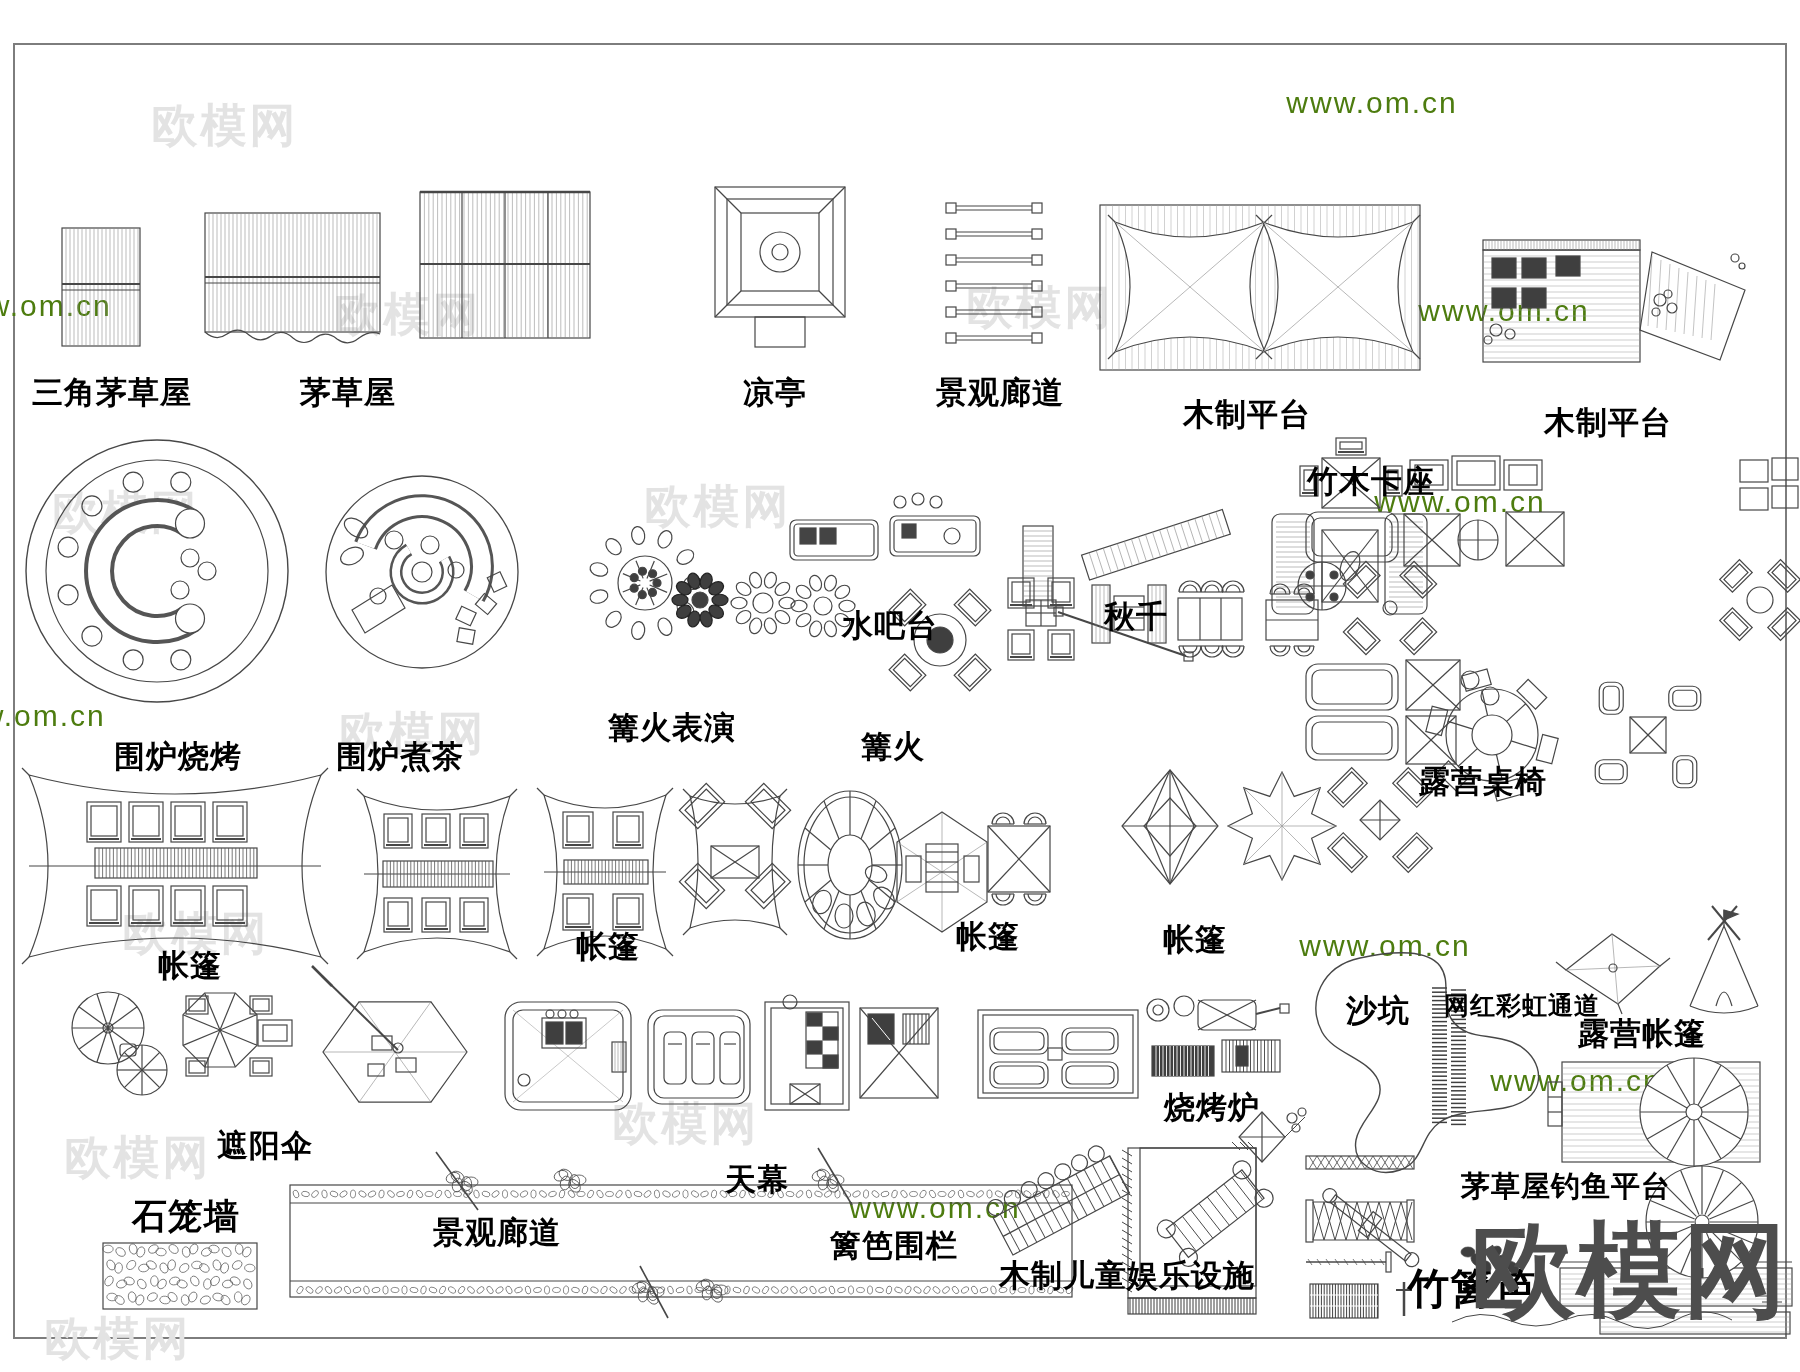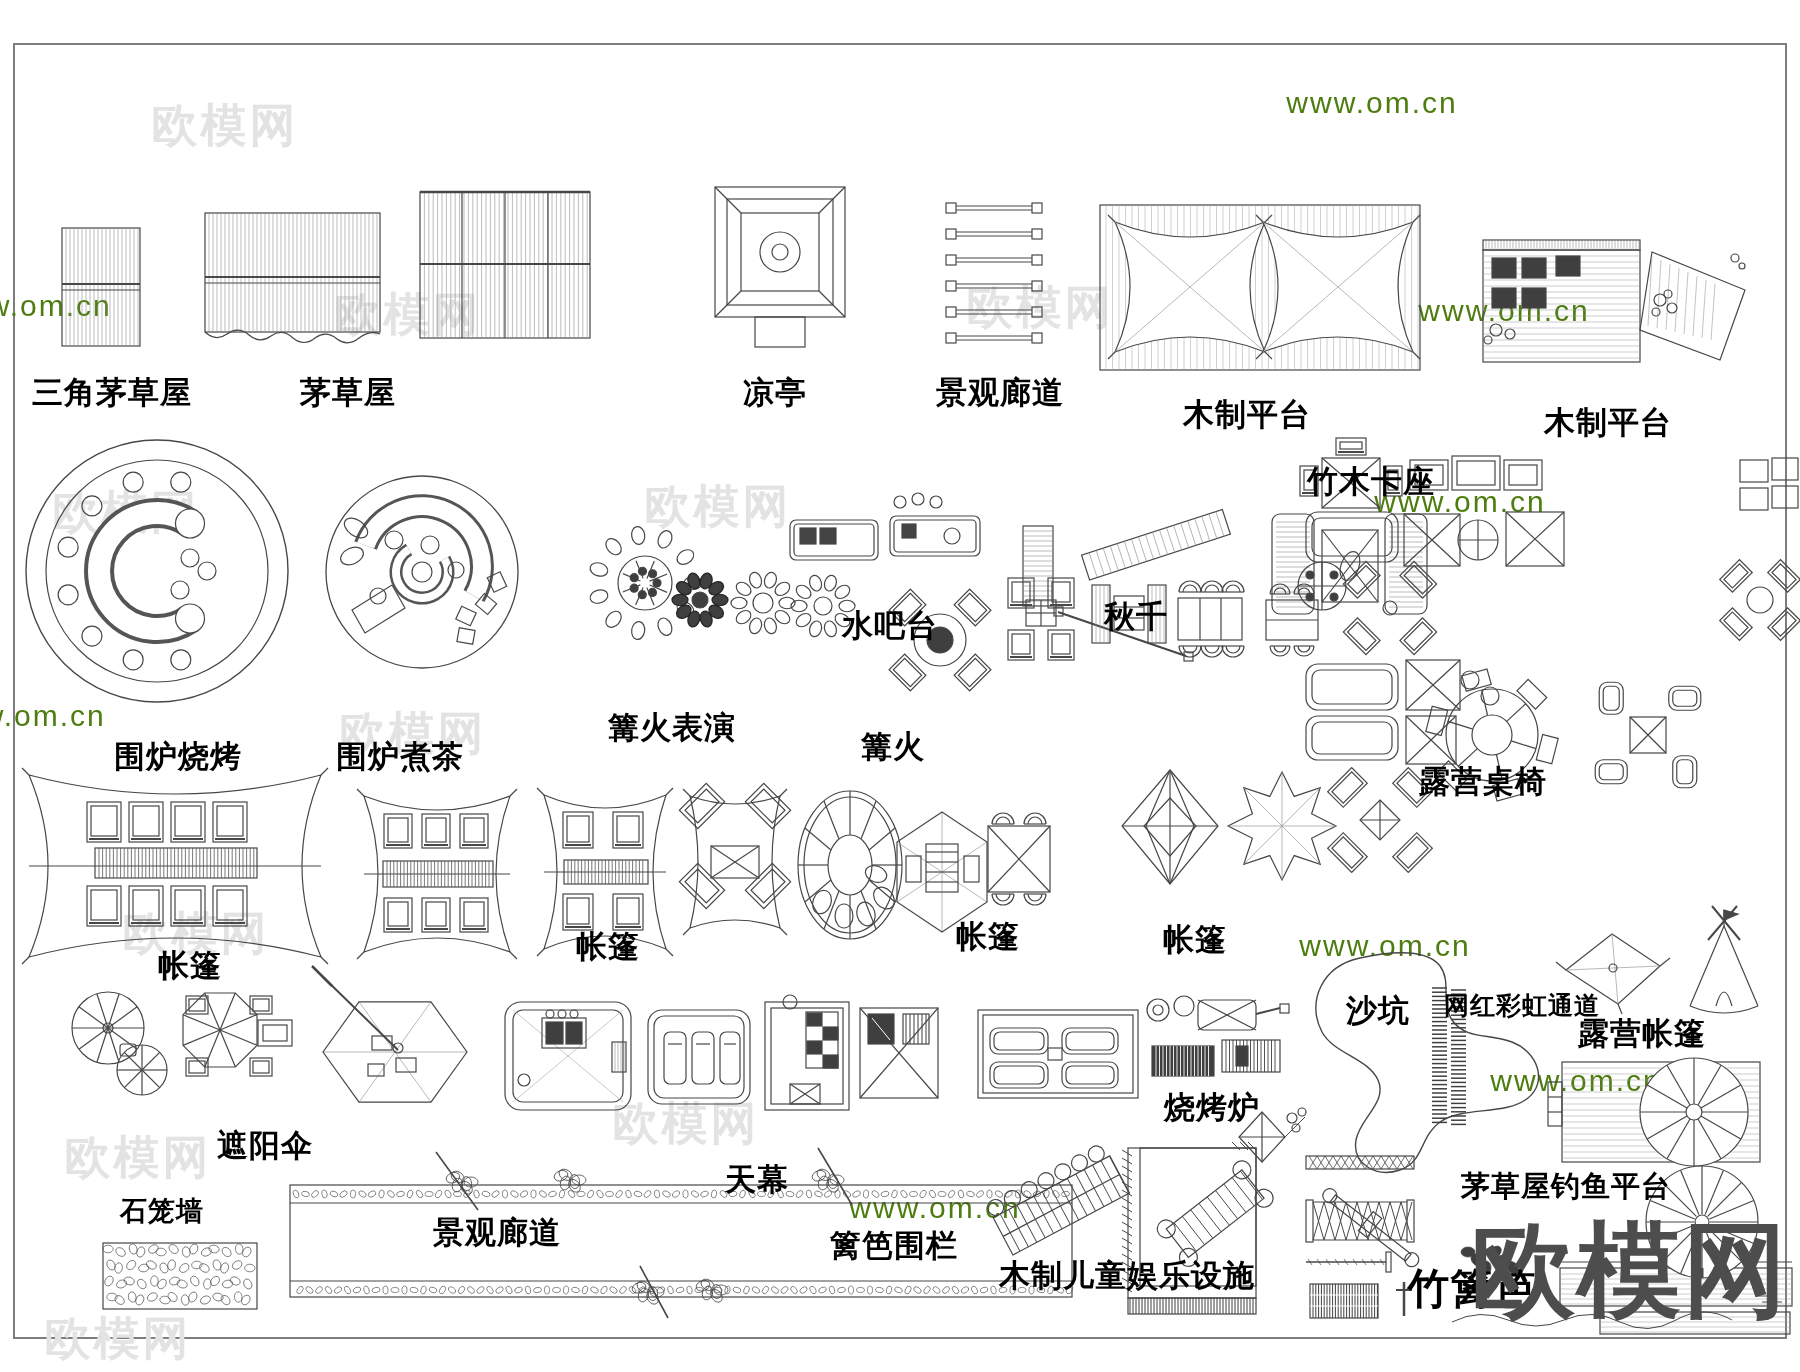--- a/index.html
+++ b/index.html
@@ -1927,7 +1927,7 @@
       <div class="lbl" style="left: 265px; top: 1125px; font-size: 31px;">遮阳伞</div>
       <div class="lbl" style="left: 757px; top: 1159px; font-size: 31px;">天幕</div>
       <div class="lbl" style="left: 1212px; top: 1087px; font-size: 31px;">烧烤炉</div>
-      <div class="lbl" style="left: 162px; top: 1193px; font-size: 27px;">石笼墙</div>
+      <div class="lbl" style="left: 186px; top: 1193px; font-size: 35px;">石笼墙</div>
       <div class="lbl" style="left: 497px; top: 1212px; font-size: 31px;">景观廊道</div>
       <div class="lbl" style="left: 894px; top: 1225px; font-size: 31px;">篱笆围栏</div>
       <div class="lbl" style="left: 1127px; top: 1255px; font-size: 31px;">木制儿童娱乐设施</div>

